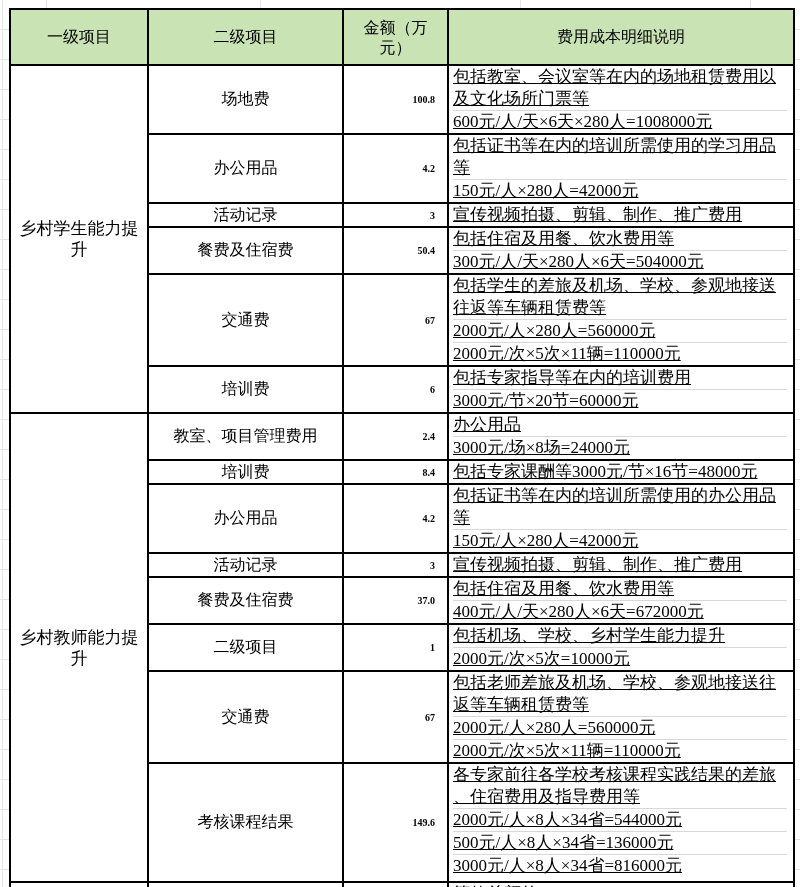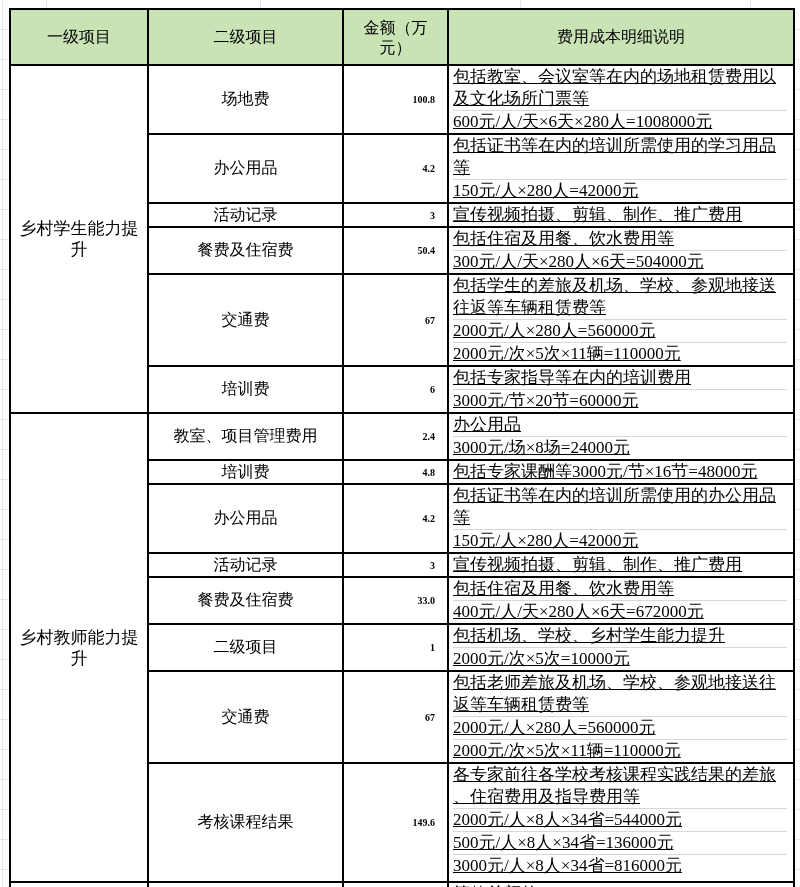--- a/index.html
+++ b/index.html
@@ -138,7 +138,7 @@
       </tr>
       <tr style="height: 22px;">
         <td class="item">培训费</td>
-        <td class="amount">4.8</td>
+        <td class="amount">8.4</td>
         <td class="detail">
           <div class="seg">包括专家课酬等3000元/节×16节=48000元</div>
         </td>

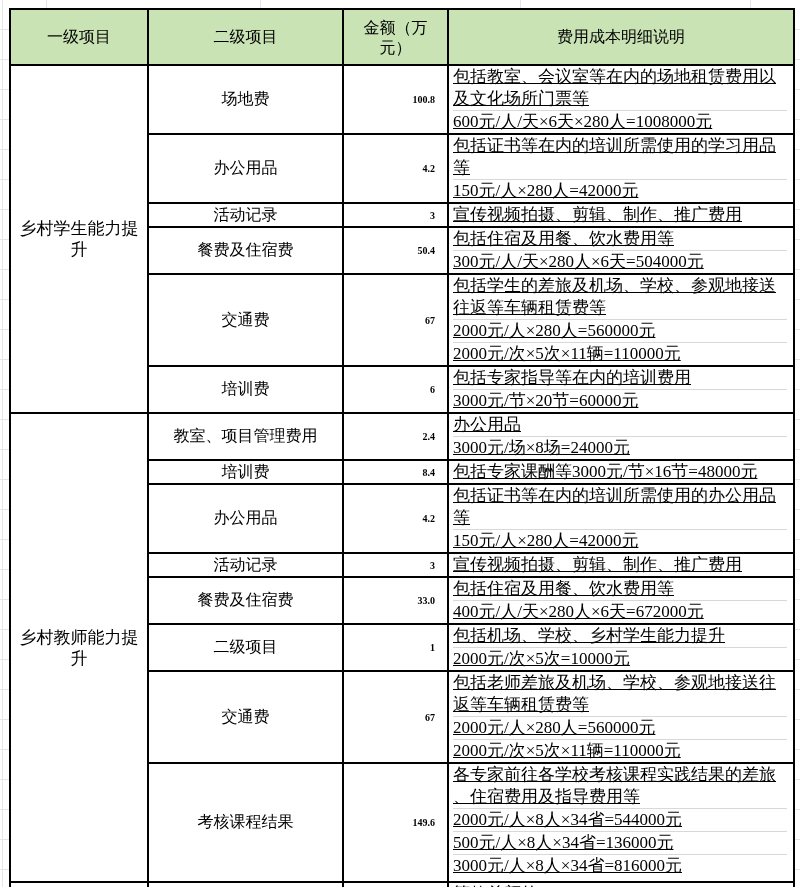--- a/index.html
+++ b/index.html
@@ -160,7 +160,7 @@
       </tr>
       <tr style="height: 45px;">
         <td class="item">餐费及住宿费</td>
-        <td class="amount">33.0</td>
+        <td class="amount">37.0</td>
         <td class="detail">
           <div class="seg">包括住宿及用餐、饮水费用等</div>
           <div class="seg">400元/人/天×280人×6天=672000元</div>

